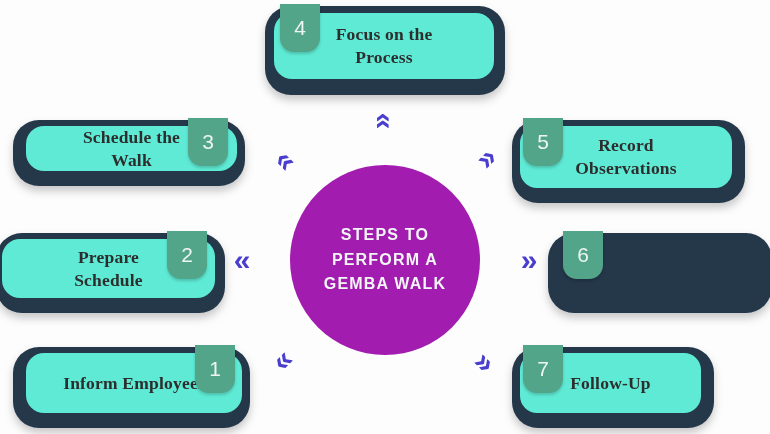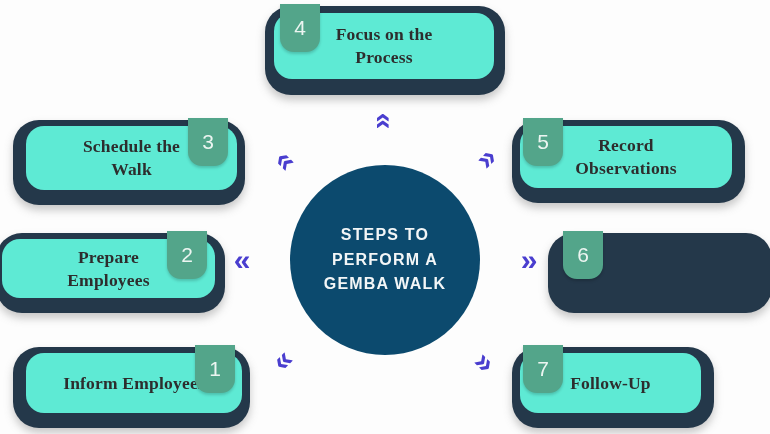--- a/index.html
+++ b/index.html
@@ -68,7 +68,7 @@
     </div>
   </div>
 
-  <div class="step-box" style="left:13px; top:120px; width:232px; height:85px;">
+  <div class="step-box" style="left:13px; top:120px; width:232px; height:66px;">
     <div class="step-inner inner-left">
       <div class="step-label">Schedule the
 Walk</div>

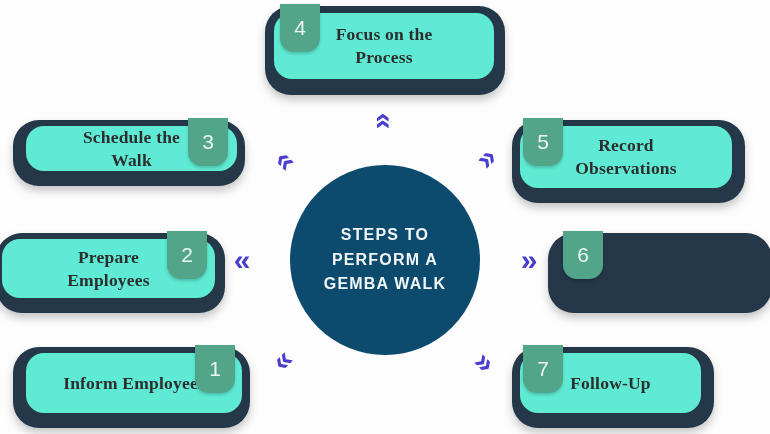--- a/index.html
+++ b/index.html
@@ -19,7 +19,7 @@
   }
   .inner-left  { inset:6px 8px 15px 13px; }
   .inner-left2 { inset:6px 10px 15px 6px; }
-  .inner-right { inset:6px 13px 15px 8px; }
+  .inner-right { inset:6px 13px 15px 8px;border-radius:17px; }
   .inner-top   { inset:7px 11px 16px 9px; }
   .step-label {
     font-weight:bold; font-size:17.5px; color:#2d2d2d;

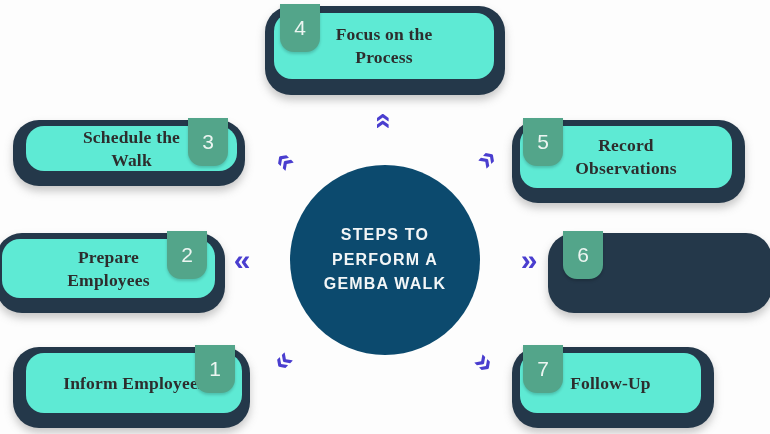--- a/index.html
+++ b/index.html
@@ -35,7 +35,7 @@
   }
   .circle {
     position:absolute; left:290px; top:165px; width:190px; height:190px;
-    border-radius:50%; background:#0c4a6e;
+    border-radius:50%; background:#a21caf;
     display:flex; align-items:center; justify-content:center; text-align:center;
   }
   .circle-title {

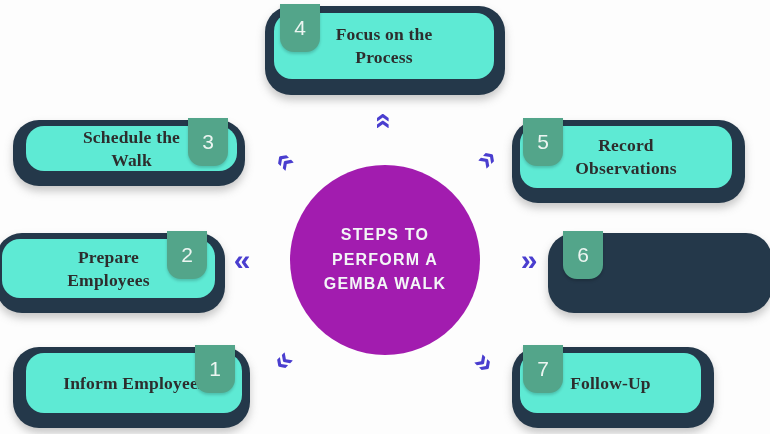--- a/index.html
+++ b/index.html
@@ -81,7 +81,7 @@
   <div class="step-box" style="left:-4px; top:233px; width:229px; height:80px;">
     <div class="step-inner inner-left2">
       <div class="step-label">Prepare
-Employees</div>
+Schedule</div>
     </div>
     <div class="tab" style="right:18px;">
       <span>2</span>

